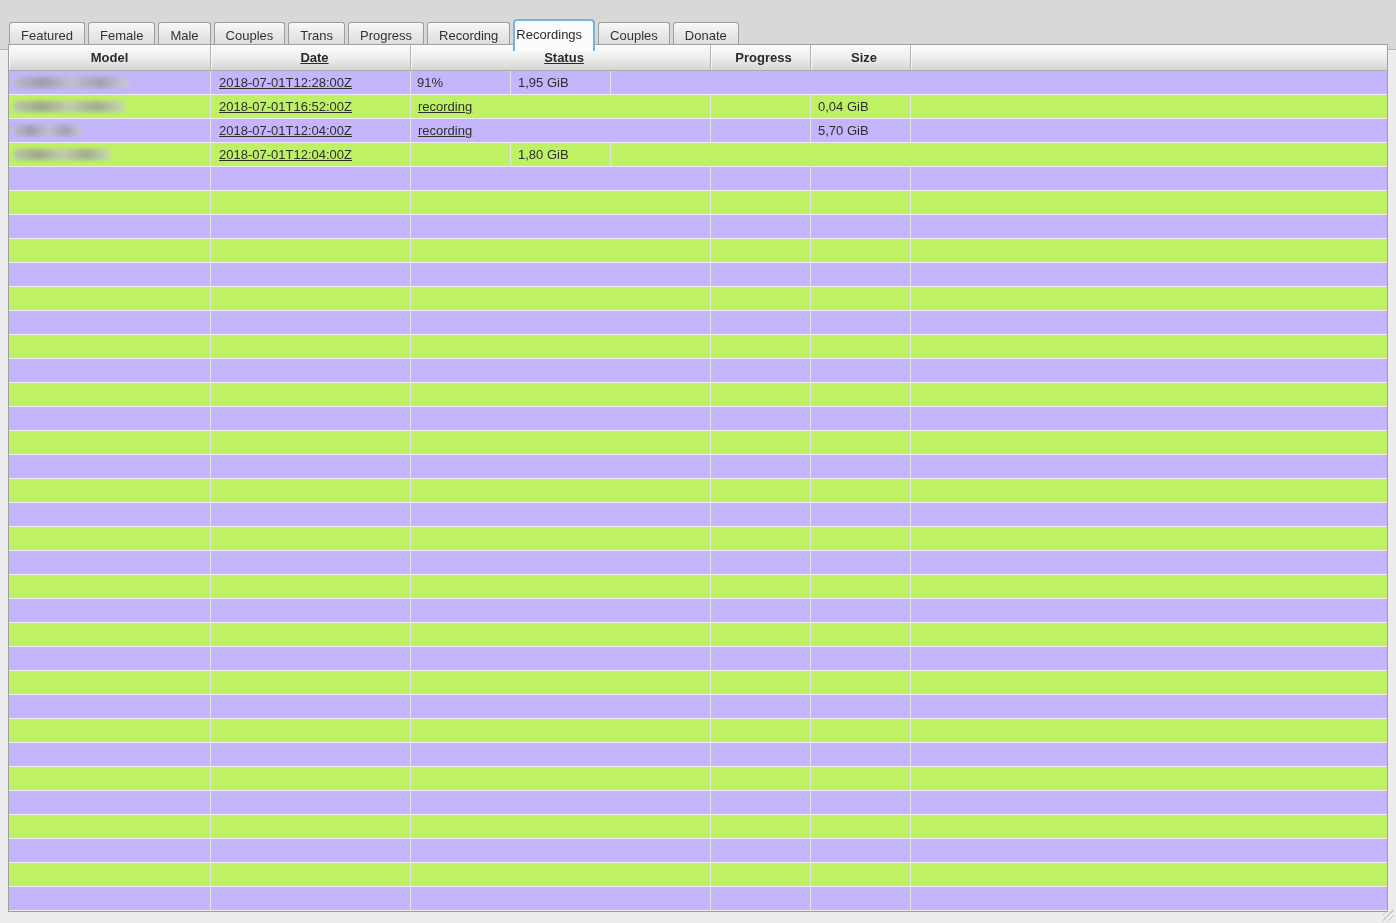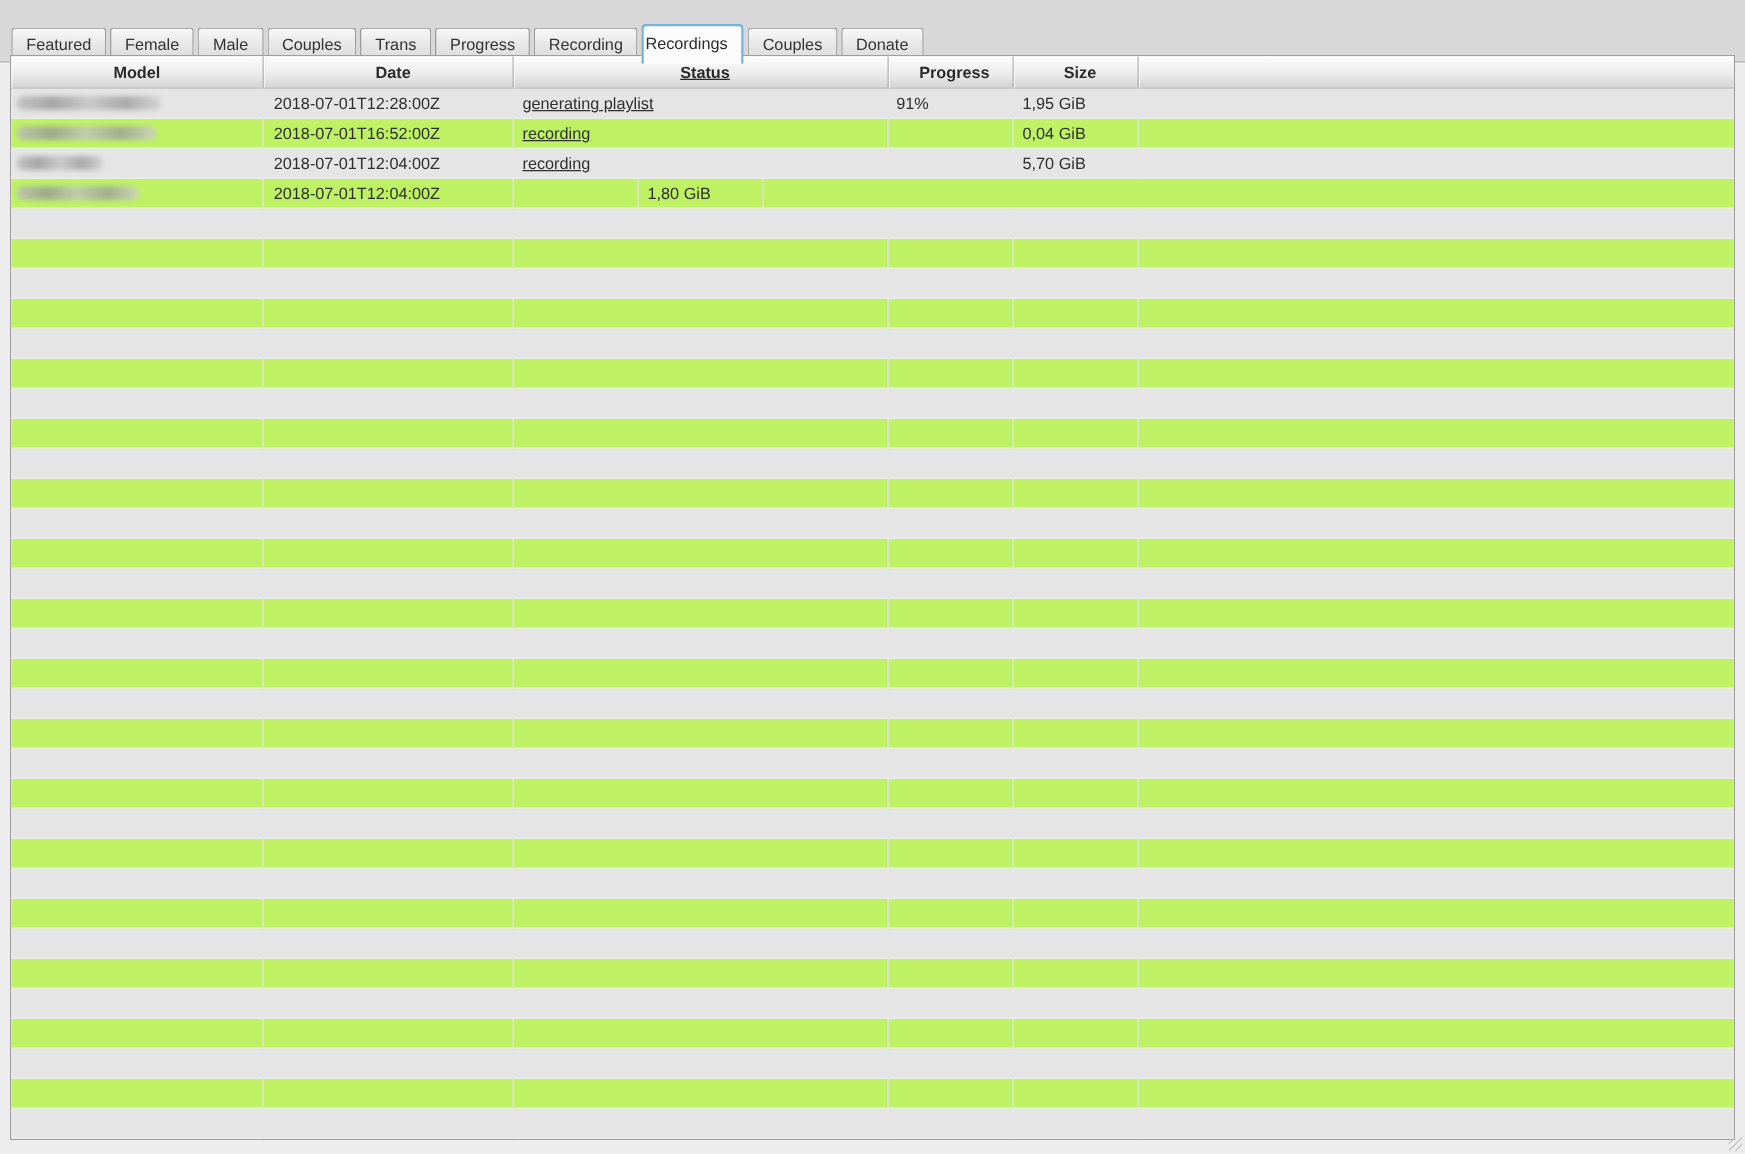--- a/index.html
+++ b/index.html
@@ -98,7 +98,7 @@
     align-items: center;
   }
   .col-model    { width: 202px; }
-  .col-date     { width: 200px; padding-left: 8px; }
+  .col-date     { width: 200px; padding-left: 8px; text-decoration: underline; }
   .col-status   { width: 300px; padding-left: 7px; text-decoration: underline; }
   .col-progress { width: 100px; padding-left: 6px; }
   .col-size     { width: 100px; padding-left: 7px; }

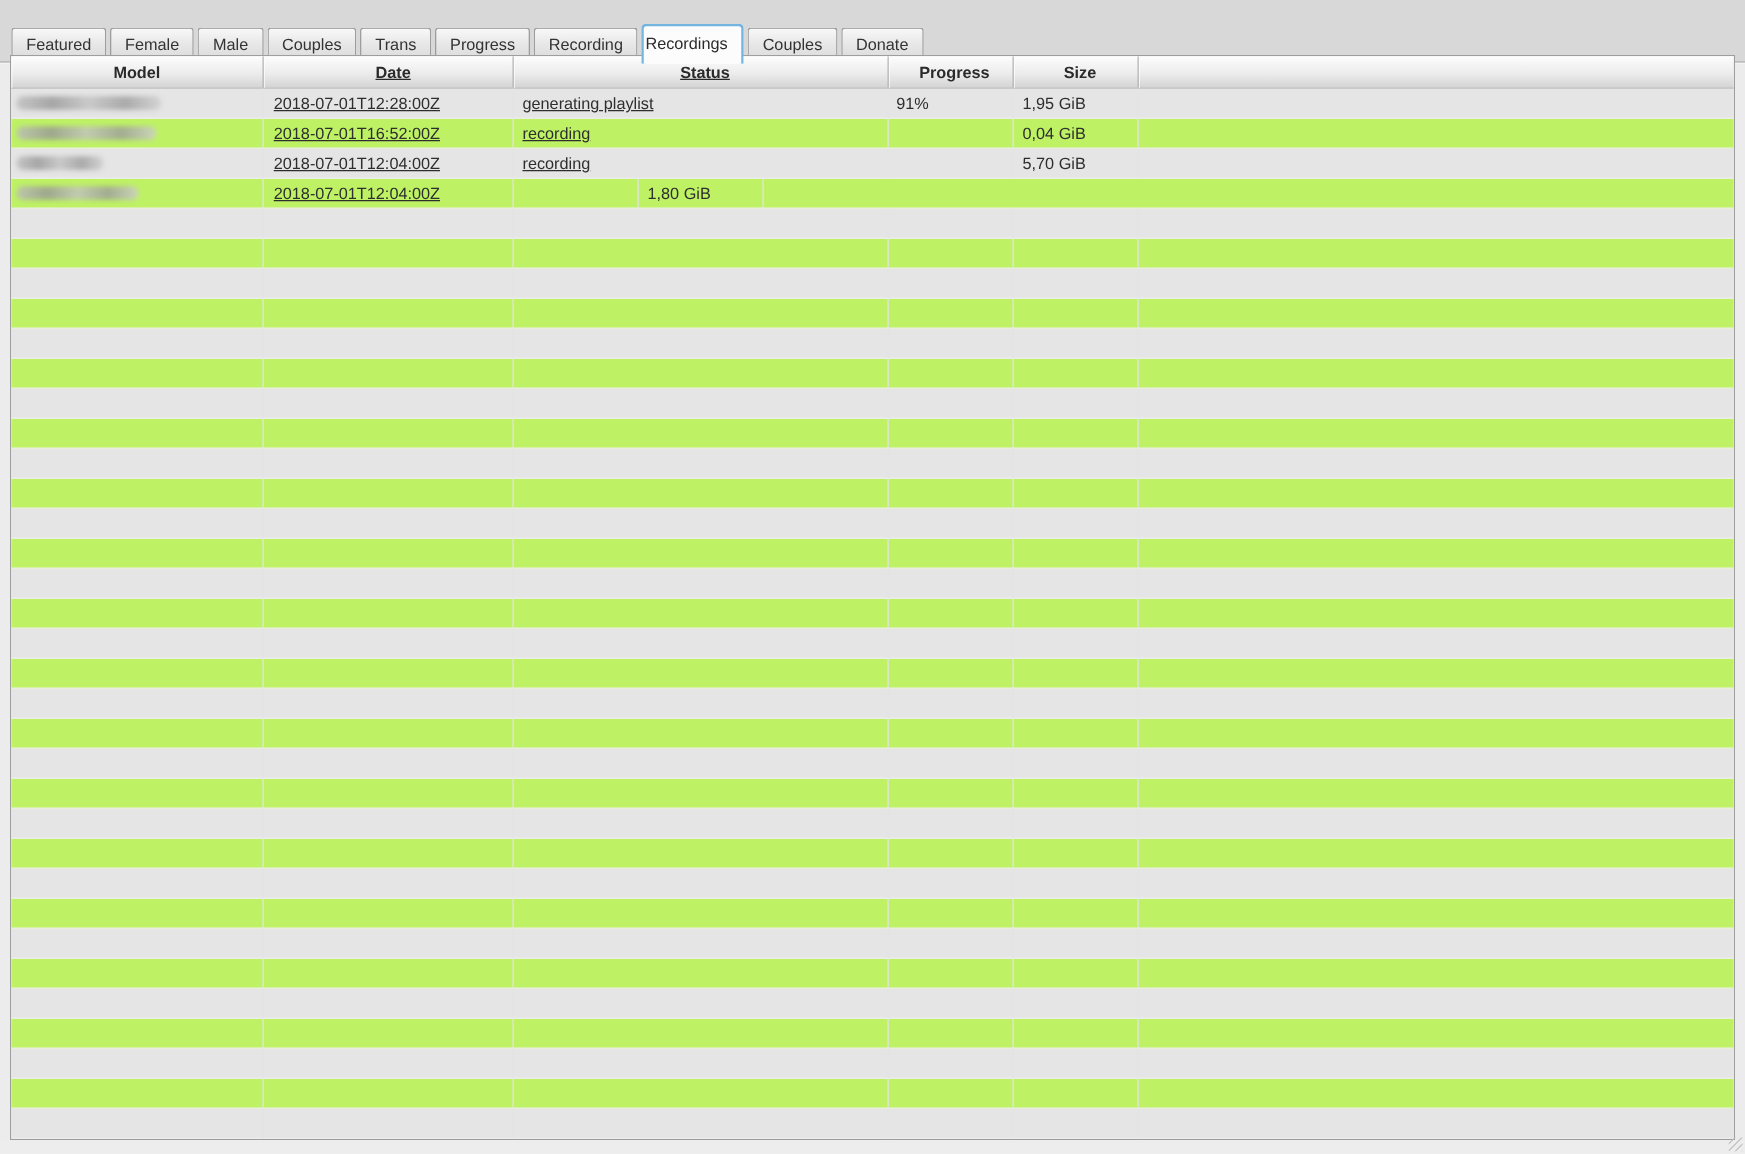--- a/index.html
+++ b/index.html
@@ -83,7 +83,7 @@
   .tr {
     display: flex;
     height: 24px;
-    background: #e5e5e5;
+    background: #c4b5fd;
   }
   .tr.alt { background: #bef264; }
   .td {

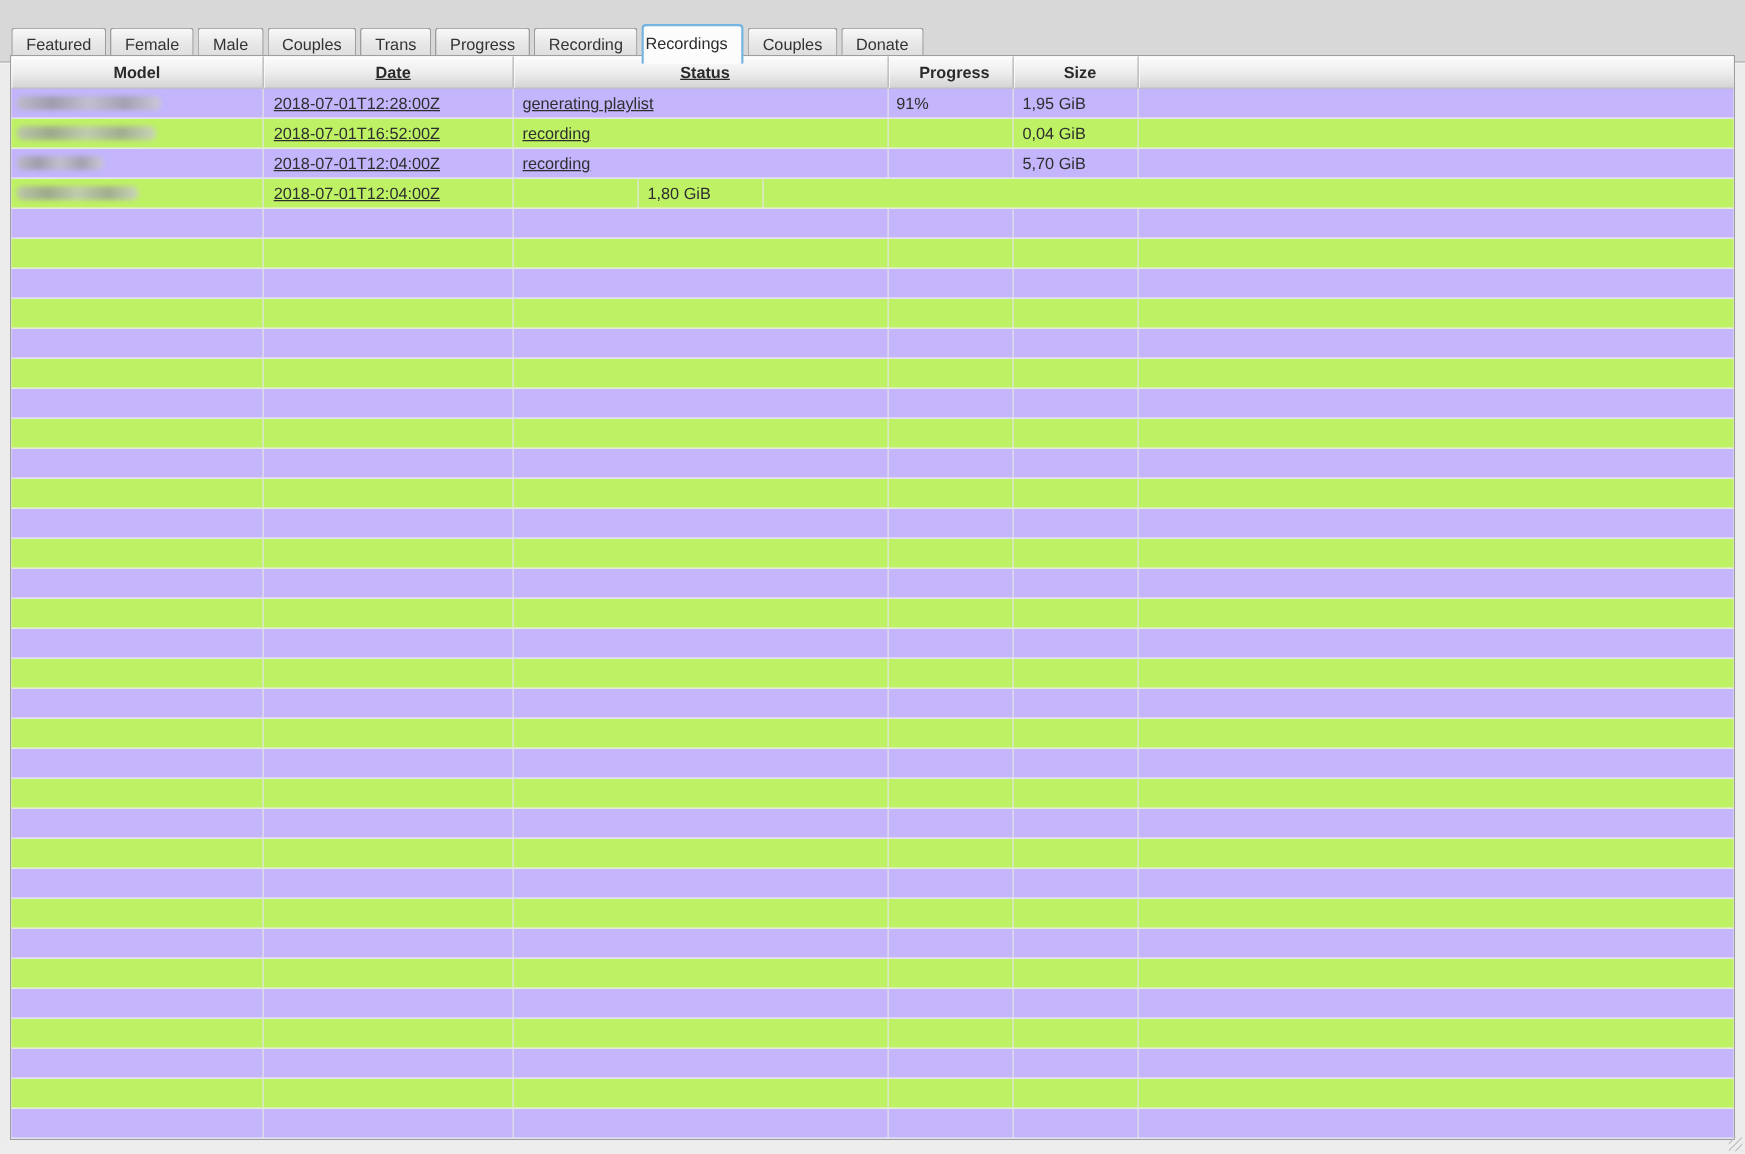--- a/index.html
+++ b/index.html
@@ -160,7 +160,6 @@
             <div class="blur-name" style="width: 116px;"></div>
           </div>
           <div class="td col-date">2018-07-01T12:28:00Z</div>
-          <div class="td col-status">generating playlist</div>
           <div class="td col-progress">91%</div>
           <div class="td col-size">1,95 GiB</div>
           <div class="td col-extra"></div>

